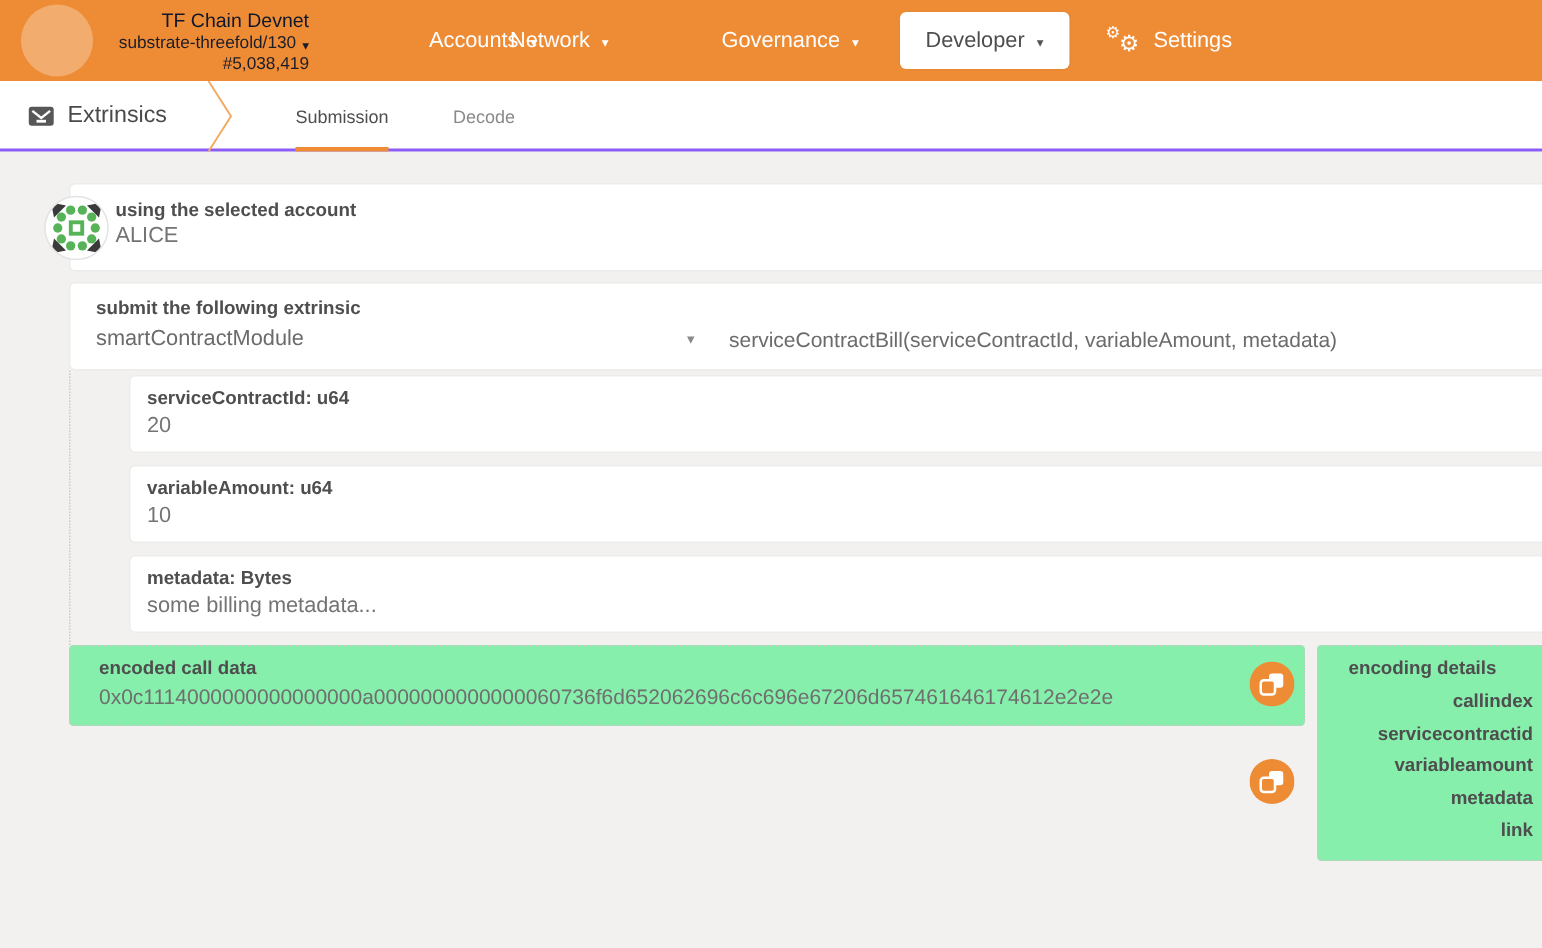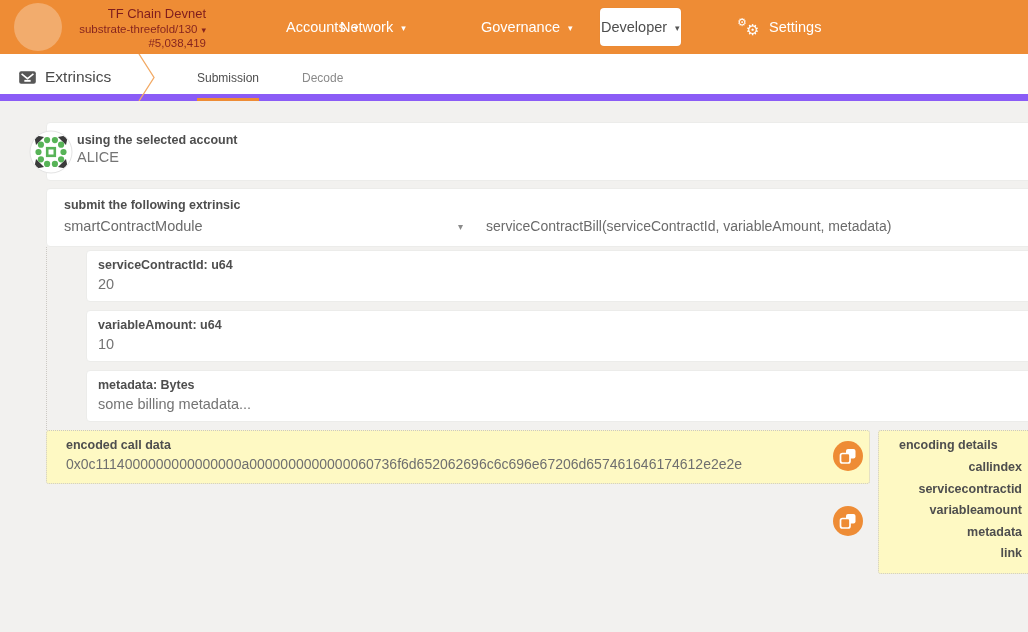--- a/index.html
+++ b/index.html
@@ -11,7 +11,7 @@
   .logo{position:absolute;left:14px;top:3px;width:48px;height:48px;border-radius:50%;
         background:rgba(255,255,255,0.28);cursor:pointer;}
   .chain-info{position:absolute;left:66px;top:5px;width:140px;display:flex;flex-direction:column;
-        align-items:flex-end;color:#7f1d1d;cursor:pointer;}
+        align-items:flex-end;color:#0f172a;cursor:pointer;}
   .chain-name{font-size:13px;line-height:17px;white-space:nowrap;}
   .chain-endpoint{font-size:11.5px;line-height:14px;opacity:.95;display:flex;align-items:center;gap:4px;white-space:nowrap;}
   .chain-block{font-size:11.5px;line-height:14px;opacity:.95;}

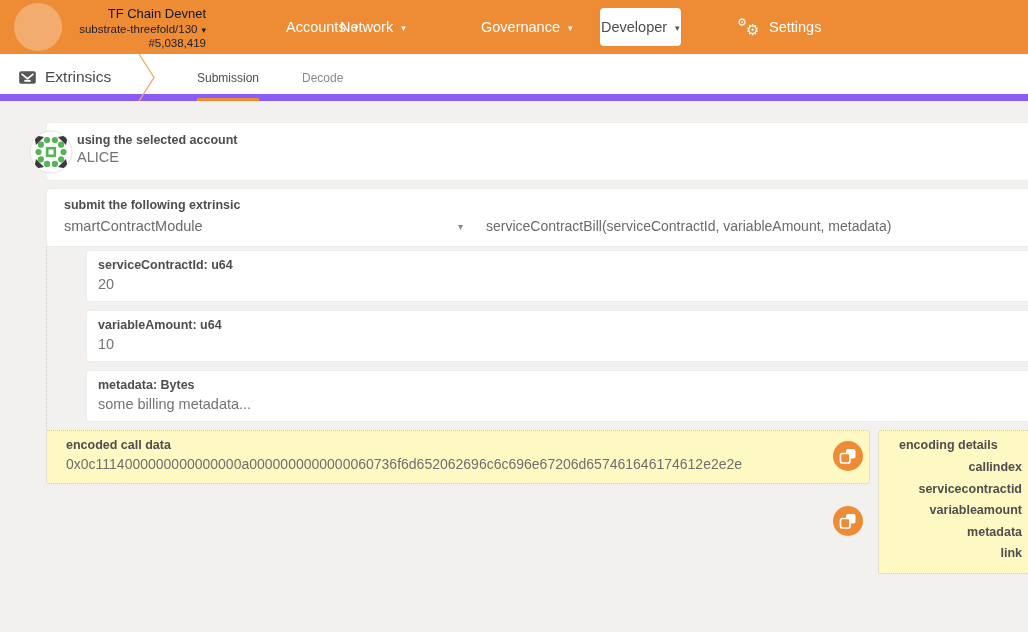--- a/index.html
+++ b/index.html
@@ -20,7 +20,7 @@
         color:#fff;font-size:14.5px;cursor:pointer;white-space:nowrap;}
   .nav-accounts{left:238px;margin-left:48px;} .nav-network{left:340px;} .nav-governance{left:481px;}
   .nav-developer{left:600px;top:8px;height:38px;background:#fff;color:#4e4e4e;border-radius:4px;
-        padding:0 1px;box-shadow:0 0 1px rgba(0,0,0,.15);}
+        padding:0 17px;box-shadow:0 0 1px rgba(0,0,0,.15);}
   .nav-developer .caret{color:#555;}
   .nav-settings{left:737px;}
   .gears{position:relative;width:24px;height:22px;flex:0 0 auto;}

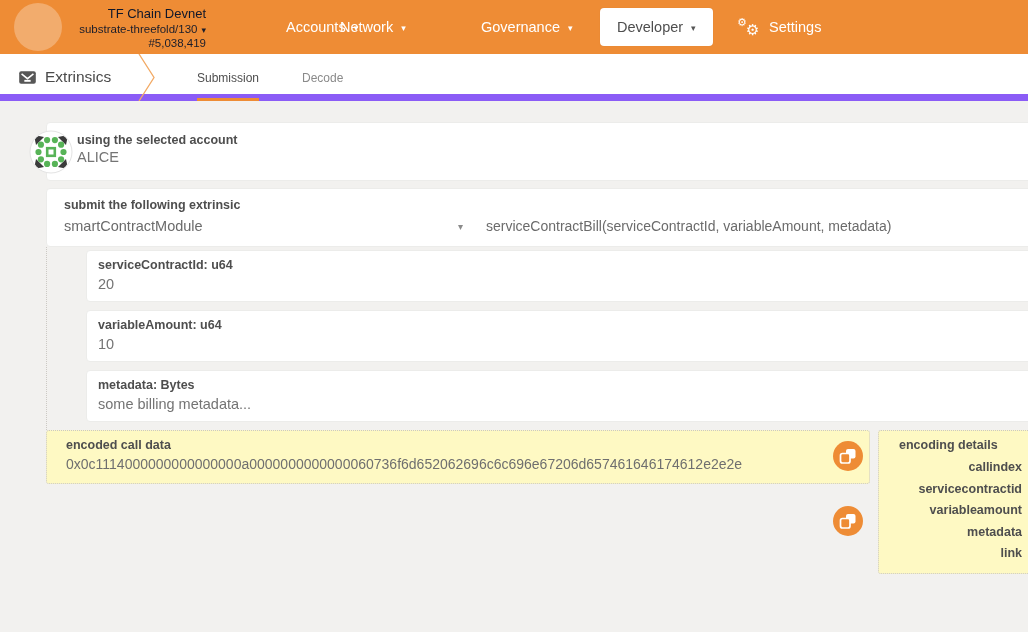--- a/index.html
+++ b/index.html
@@ -30,7 +30,7 @@
 
   
   .tabbar{position:absolute;left:0;top:54px;width:1028px;height:47px;background:#fff;
-        border-bottom:7px solid #8b5cf6;}
+        border-bottom:2px solid #8b5cf6;}
   .section-icon{position:absolute;left:18px;top:14px;}
   .section-title{position:absolute;left:45px;top:0;height:46px;display:flex;align-items:center;
         font-size:15.5px;color:#4a4a4a;}

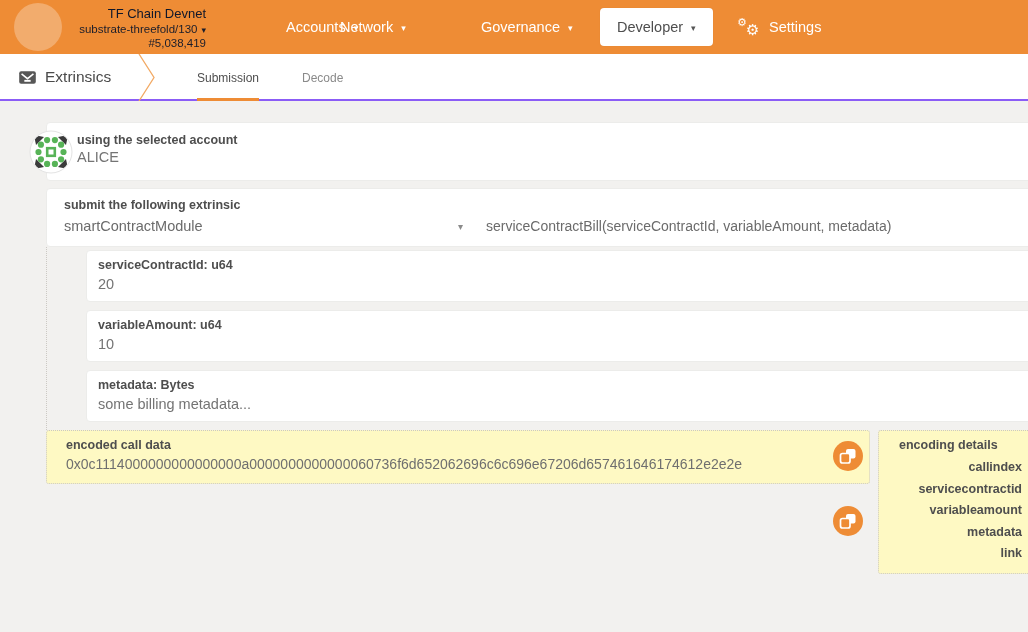--- a/index.html
+++ b/index.html
@@ -61,7 +61,7 @@
   .param-1{top:3px;} .param-2{top:63px;} .param-3{top:123px;}
   .param-box .val{margin-top:2px;cursor:text;}
 
-  .dash-box{position:absolute;background:#fef9c3;border:1px dotted #cbc8c3;border-radius:3px;}
+  .dash-box{position:absolute;background:#86efac;border:1px dotted #cbc8c3;border-radius:3px;}
   .calldata-box{left:46px;top:430px;width:824px;height:54px;padding:6px 0 0 19px;}
   .callhash-box{left:46px;top:494px;width:824px;height:55px;padding:7px 0 0 19px;}
   .hexval{font-size:14px;color:#6f6f6f;line-height:19px;margin-top:2px;white-space:nowrap;overflow:hidden;}

